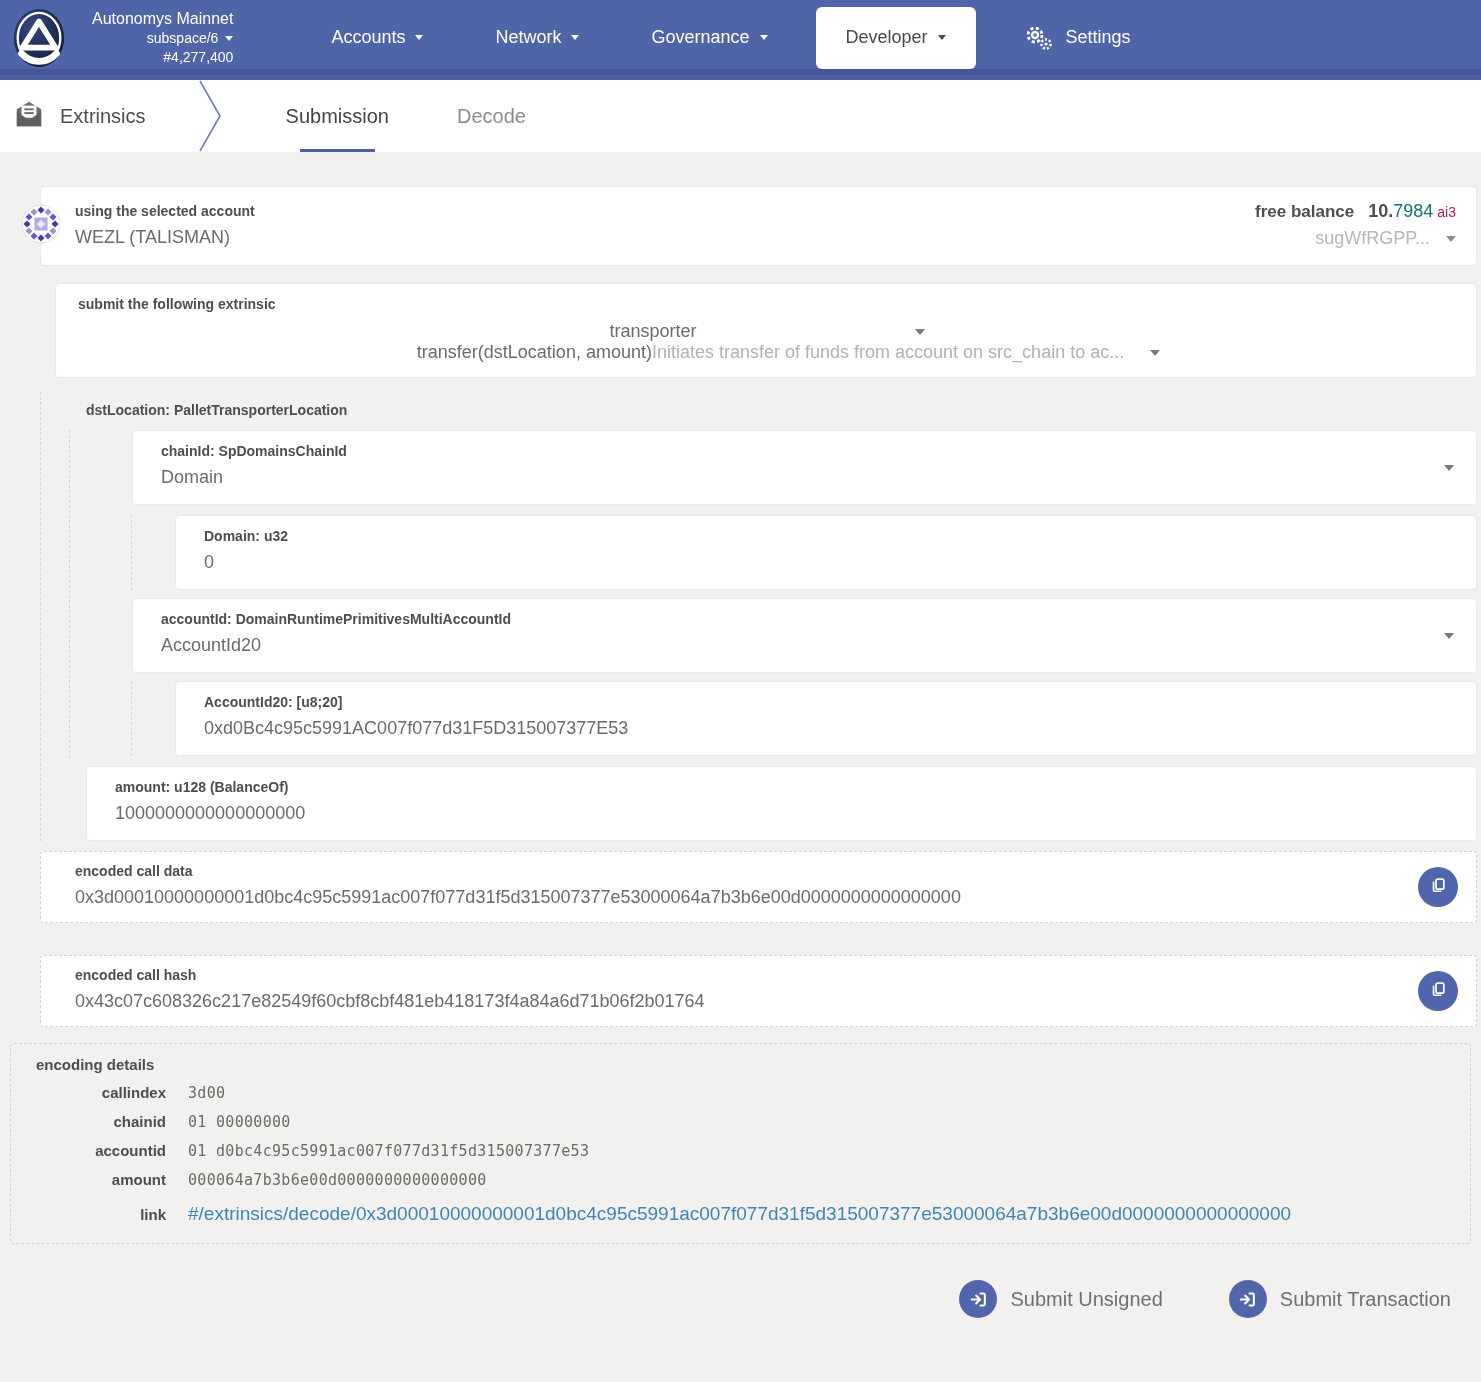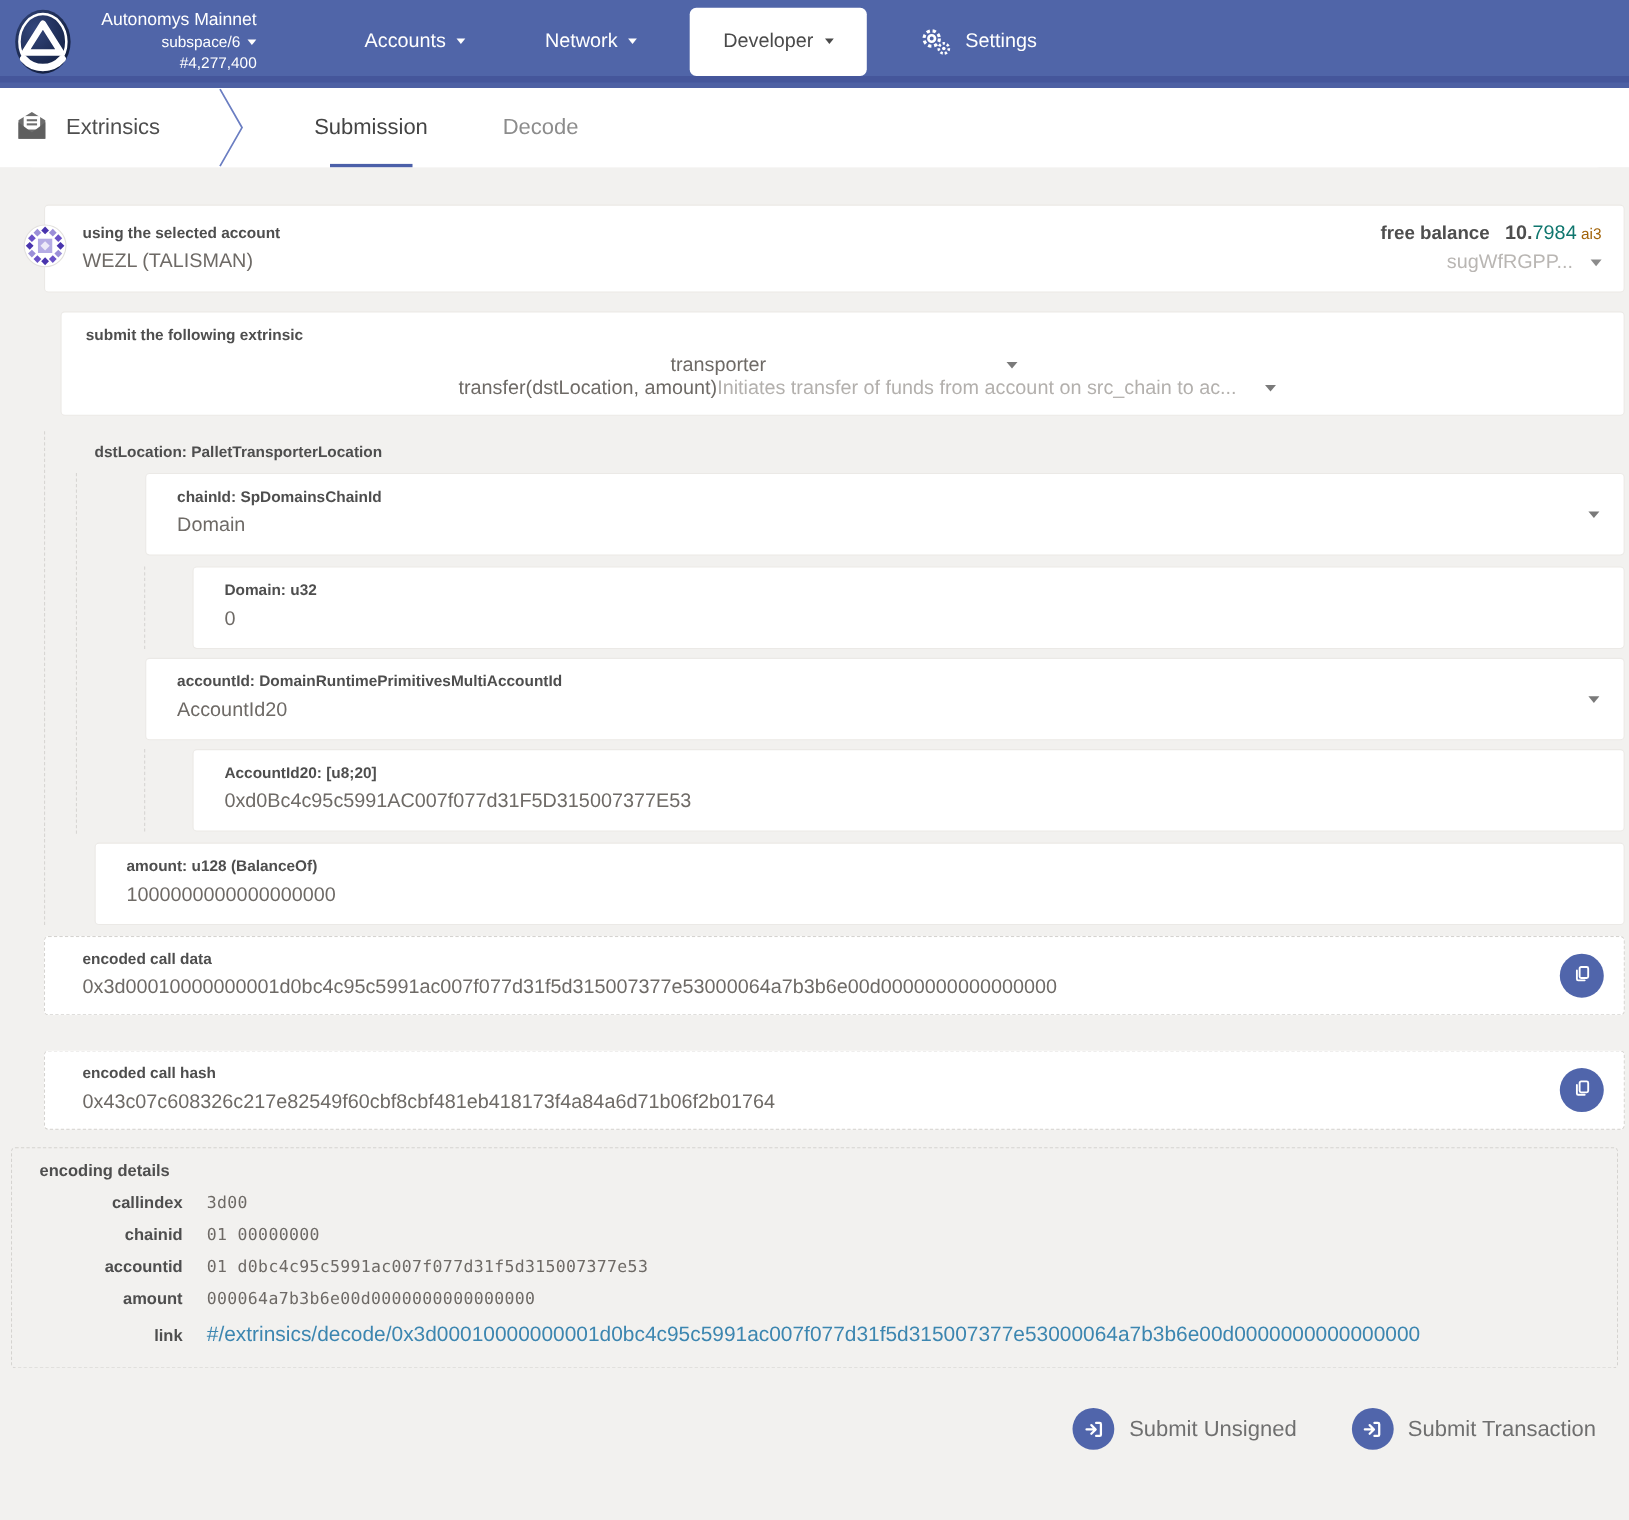--- a/index.html
+++ b/index.html
@@ -144,6 +144,10 @@
     </div>
     <div class="nav-item">
       <span>Network</span>
+      <span class="caret small"></span>
+    </div>
+    <div class="nav-item">
+      <span>Governance</span>
       <span class="caret small"></span>
     </div>
     <div class="nav-item active">

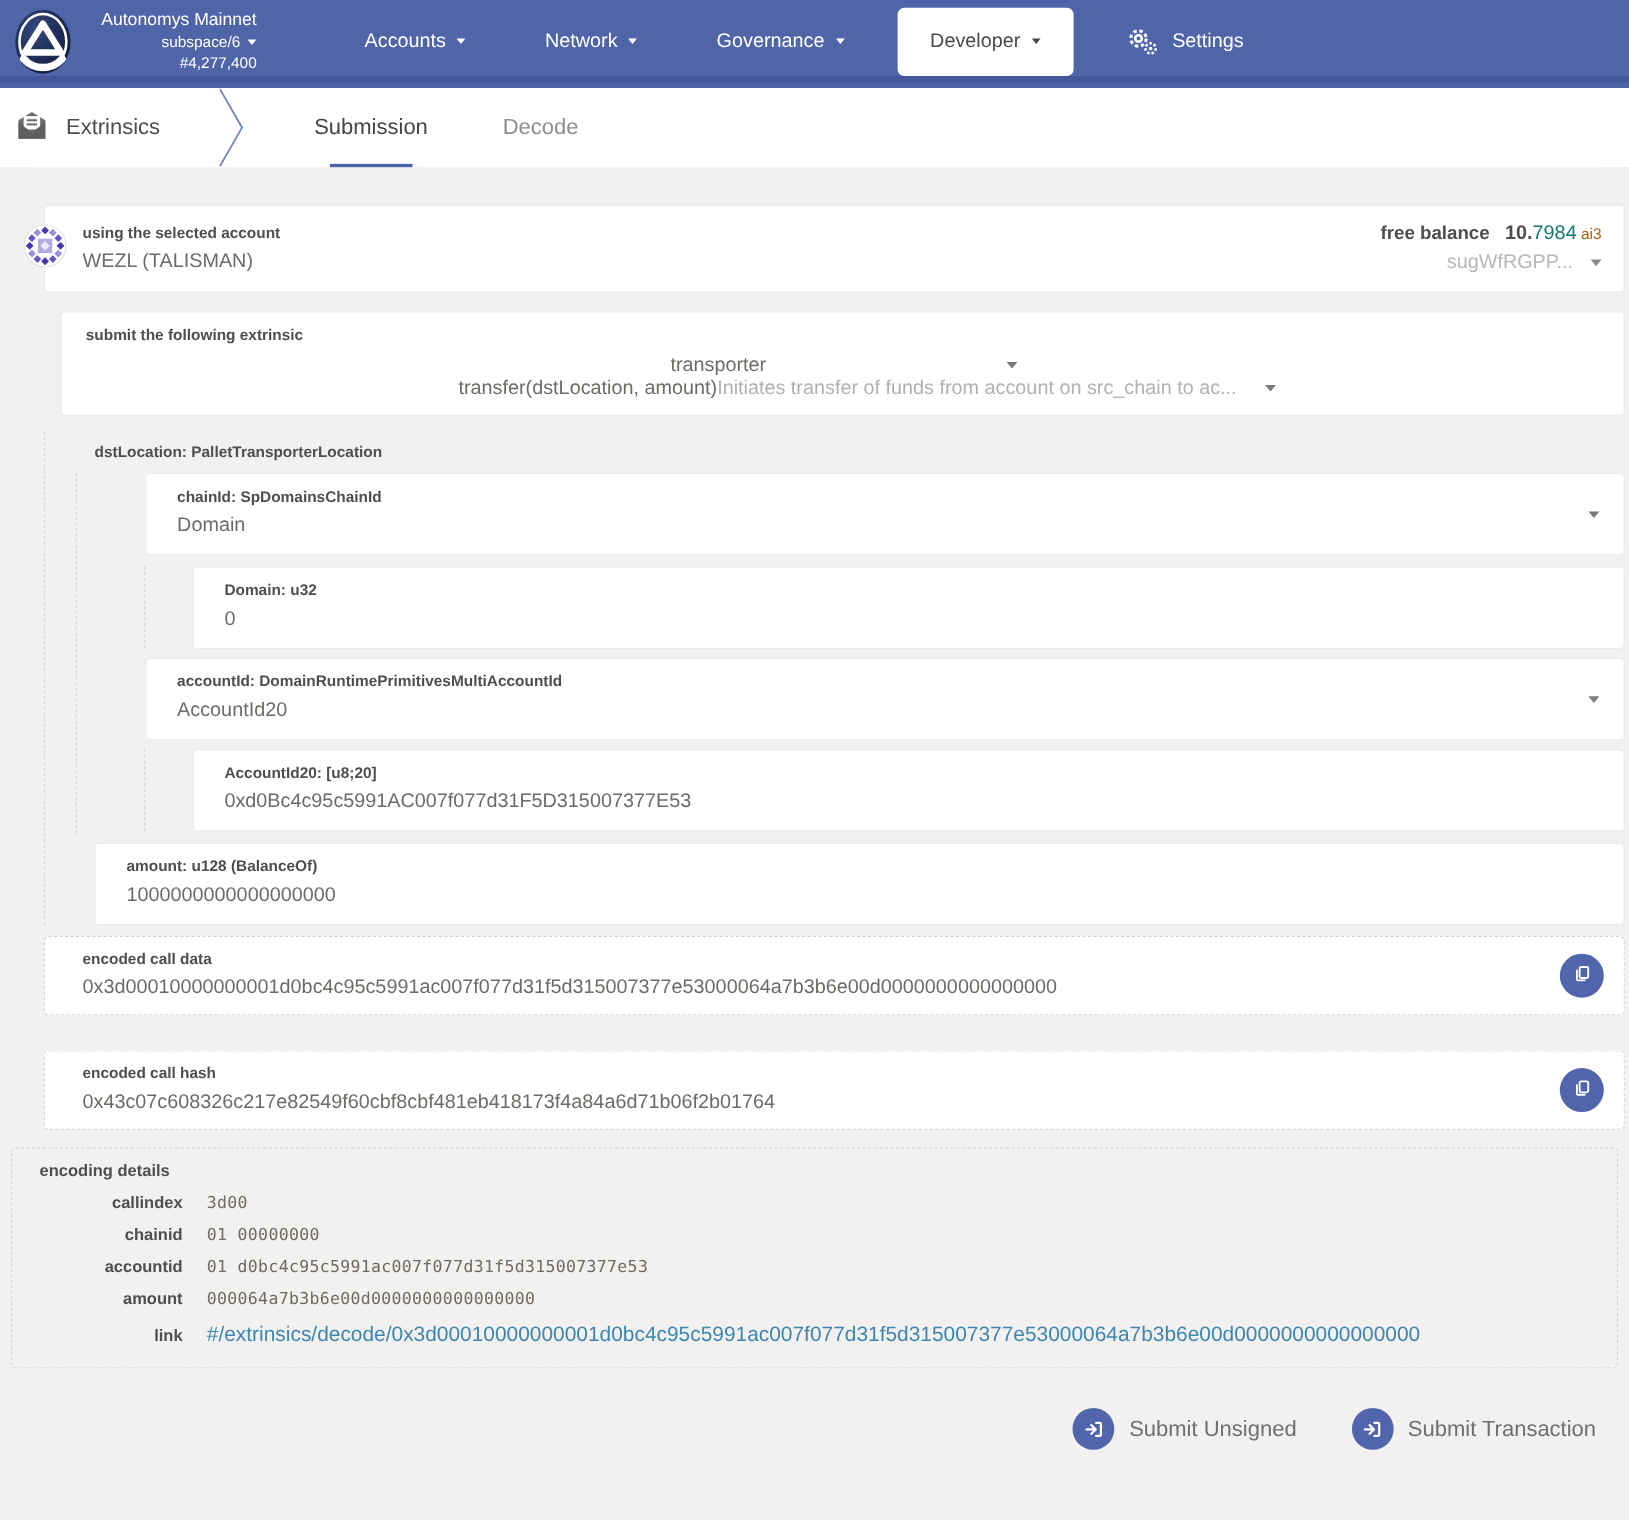--- a/index.html
+++ b/index.html
@@ -55,7 +55,7 @@
   .fb-label { font-size:17px; font-weight:bold; color:#4e4e4e; }
   .fb-int { font-size:18px; font-weight:bold; color:#4e4e4e; }
   .fb-frac { font-size:18px; color:#0f766e; font-weight:normal; }
-  .fb-unit { font-size:14px; color:#a16207; margin-left:4px; }
+  .fb-unit { font-size:14px; color:#be185d; margin-left:4px; }
   .addr-line { margin-top:6px; display:flex; align-items:center; justify-content:flex-end;
     gap:16px; font-size:18px; color:#b9b6b3; }
   .addr-line .caret { color:#8b8b8b; }

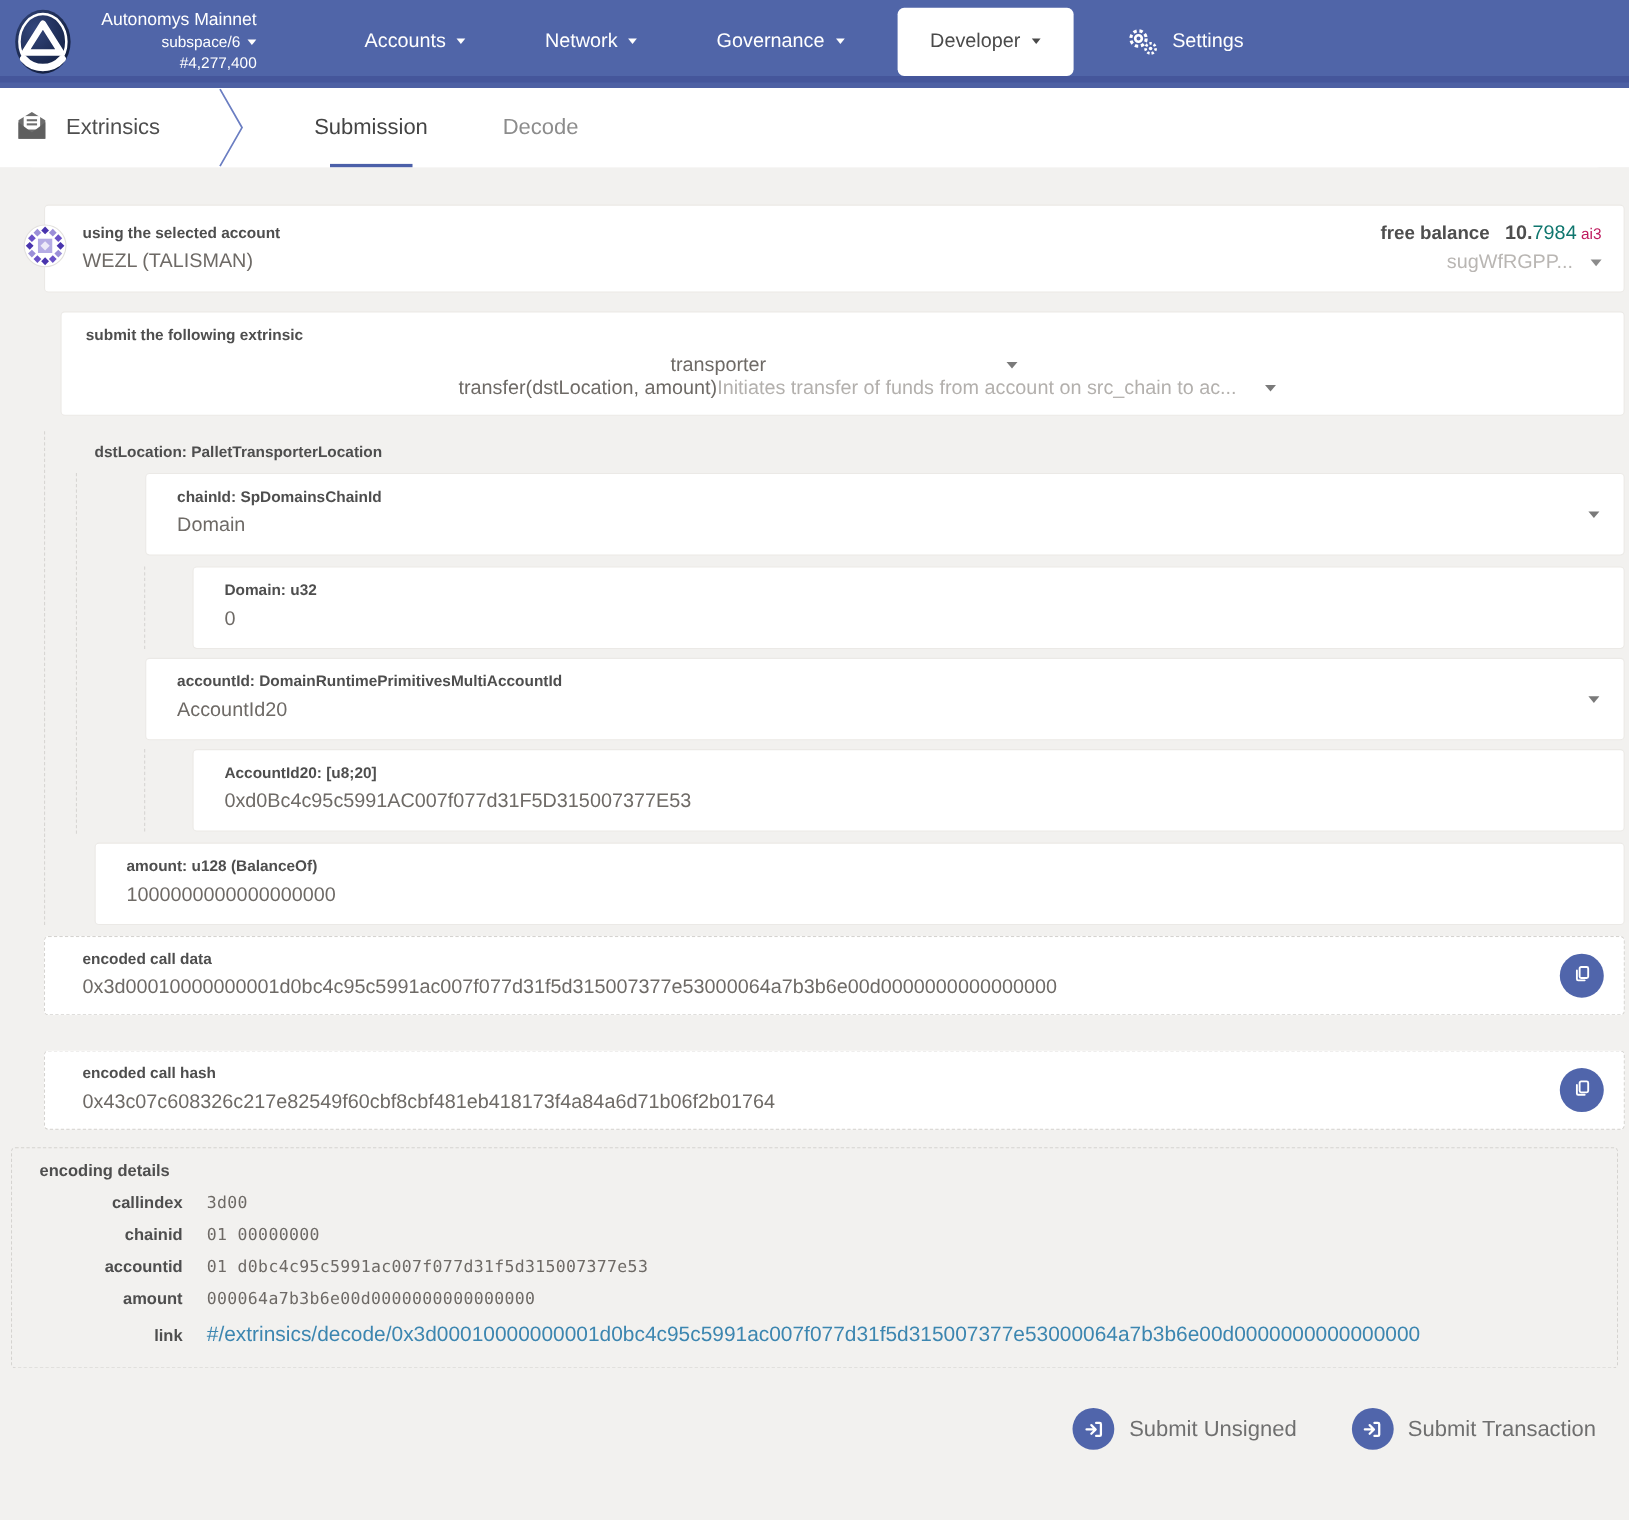--- a/index.html
+++ b/index.html
@@ -101,7 +101,7 @@
   .enc-link-row { display:flex; align-items:baseline; margin-top:14px; }
   .enc-link { margin-left:22px; font-size:19px; color:#3c86b0; text-decoration:none; }
   
-  .actions { display:flex; justify-content:flex-end; align-items:center; gap:50px;
+  .actions { display:flex; justify-content:flex-end; align-items:center; gap:66px;
     margin:36px 30px 0 0; }
   .action-btn { display:flex; align-items:center; gap:13px; background:none; border:none;
     cursor:pointer; }

